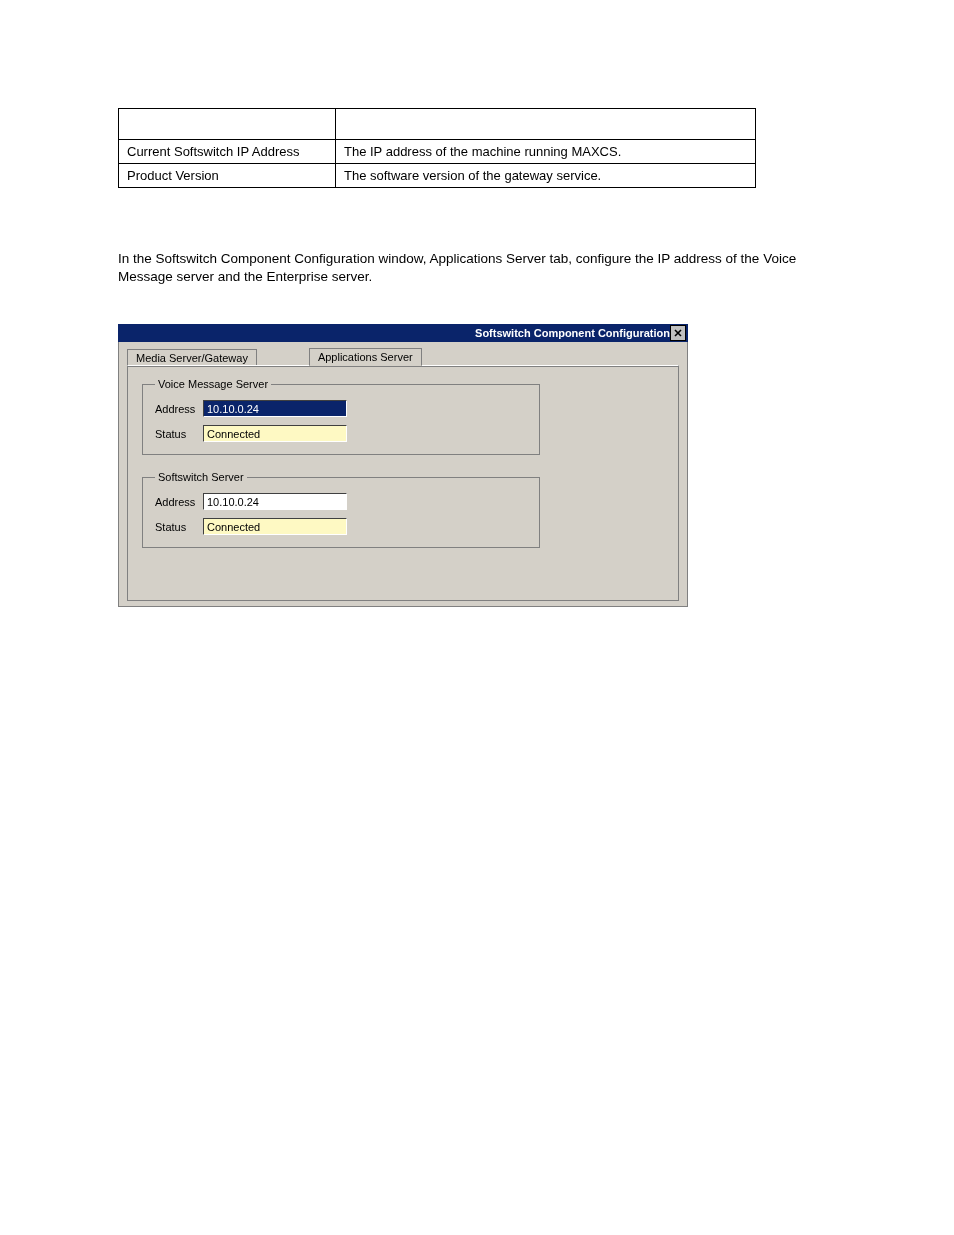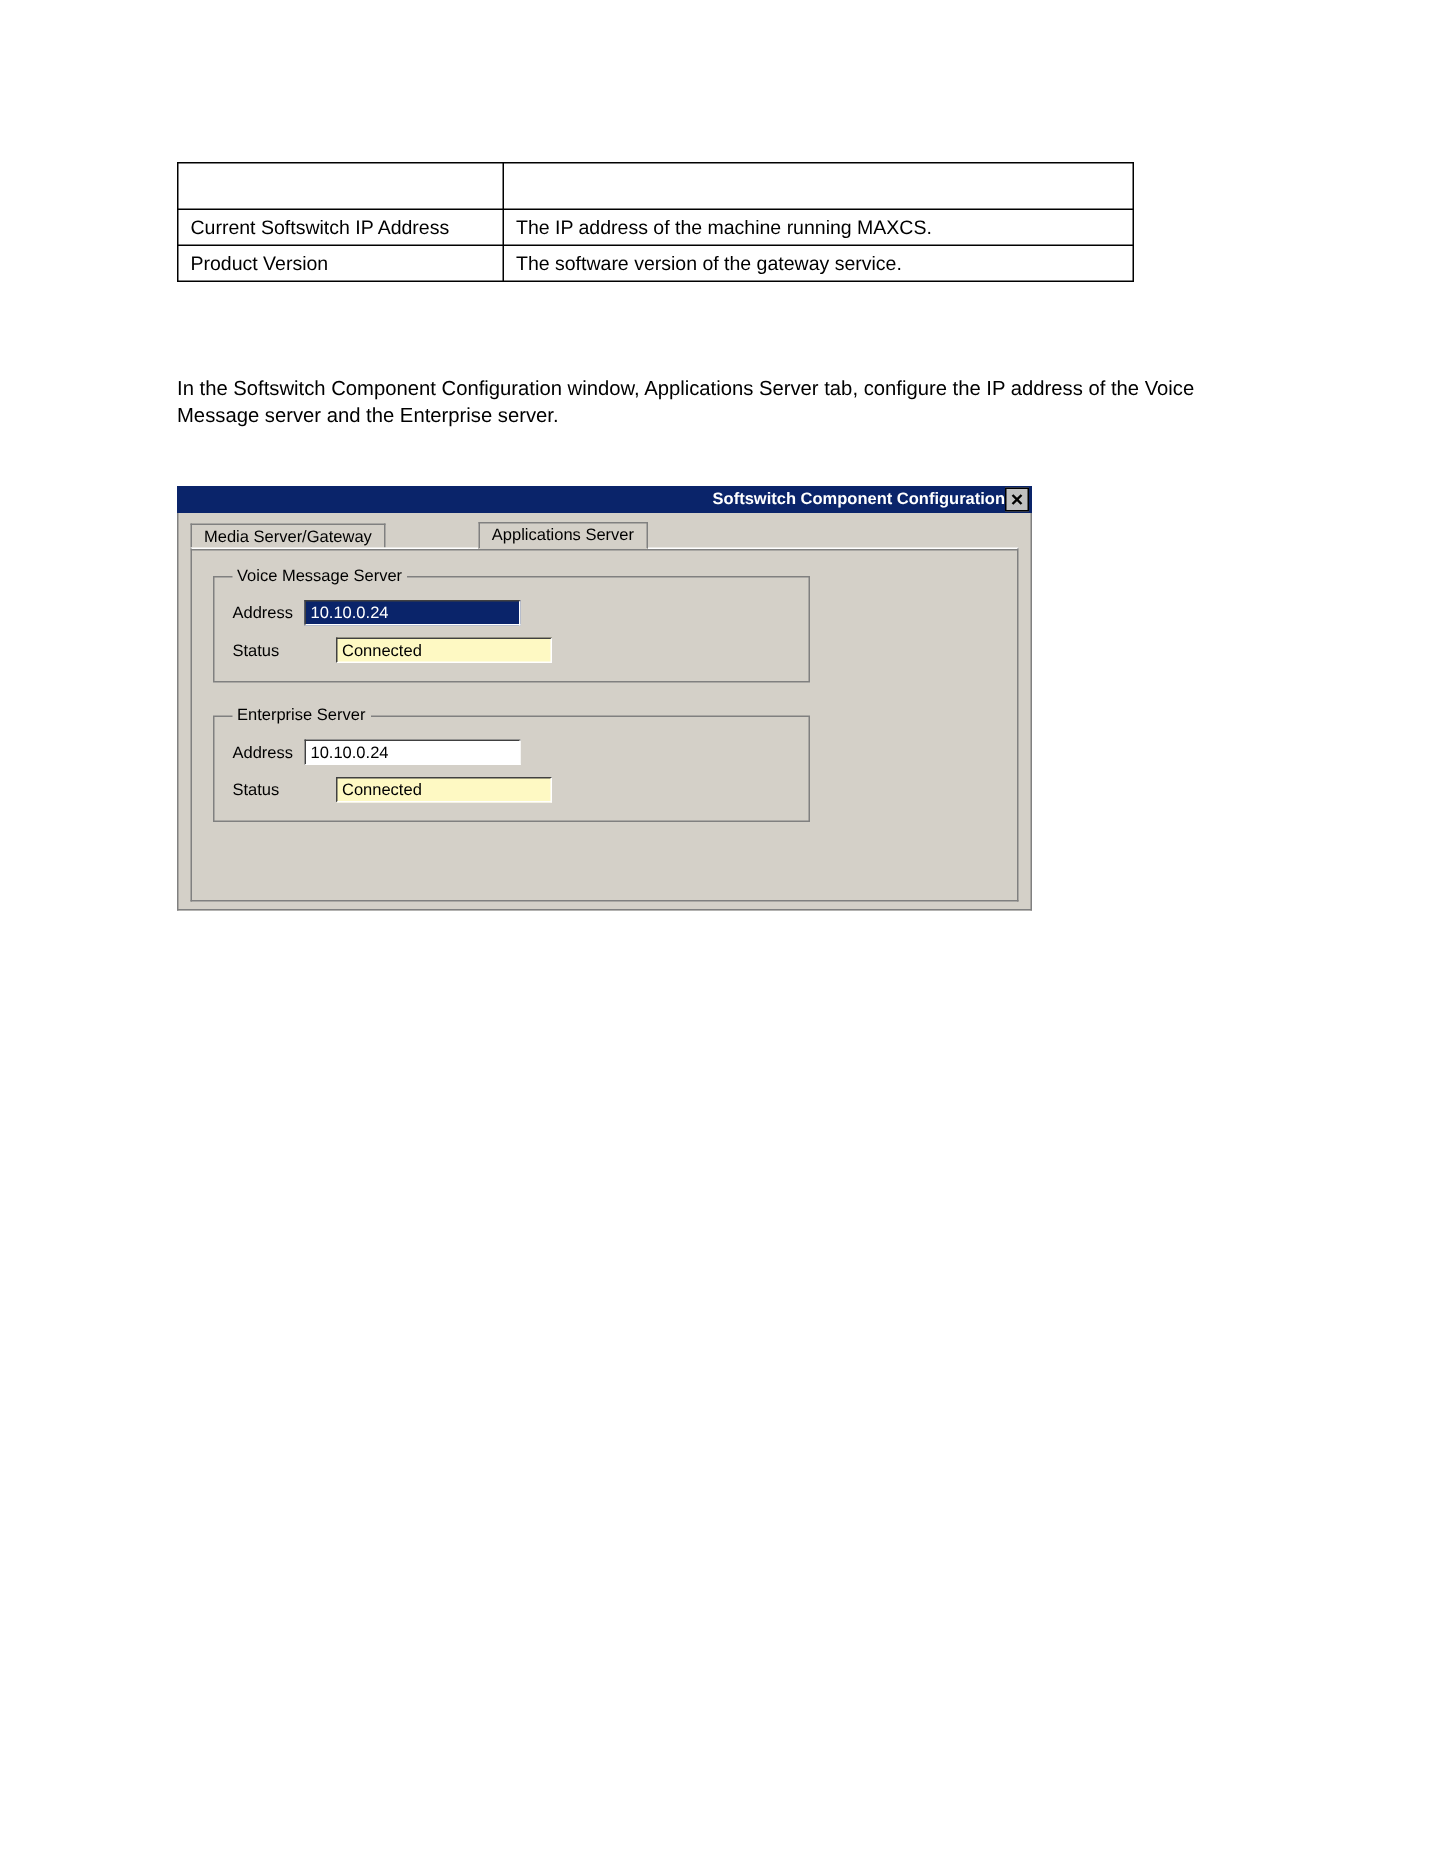--- a/index.html
+++ b/index.html
@@ -17,7 +17,7 @@
   .win-body{background:#d4d0c8;border-left:1px solid #808080;border-right:1px solid #808080;border-bottom:1px solid #808080;padding:6px 8px 8px 8px;height:250px;position:relative;}
   .tabs{display:flex;font-size:11px;font-family:Tahoma,Arial,sans-serif;}
   .tab{padding:2px 8px;border:1px solid #808080;border-bottom:none;background:#d4d0c8;position:relative;cursor:default;}
-  .tab.inactive{top:1px;margin-right:14px;}
+  .tab.inactive{top:1px;margin-right:4px;}
   .tab.active{background:#d4d0c8;border-bottom:1px solid #d4d0c8;z-index:2;margin-left:48px;}
   .tab-panel{border:1px solid #808080;border-top:1px solid #fff;background:#d4d0c8;padding:12px 14px;height:210px;position:relative;top:-1px;}
   .tab-panel::before{content:"";position:absolute;left:0;right:0;top:0;height:1px;background:#808080;}

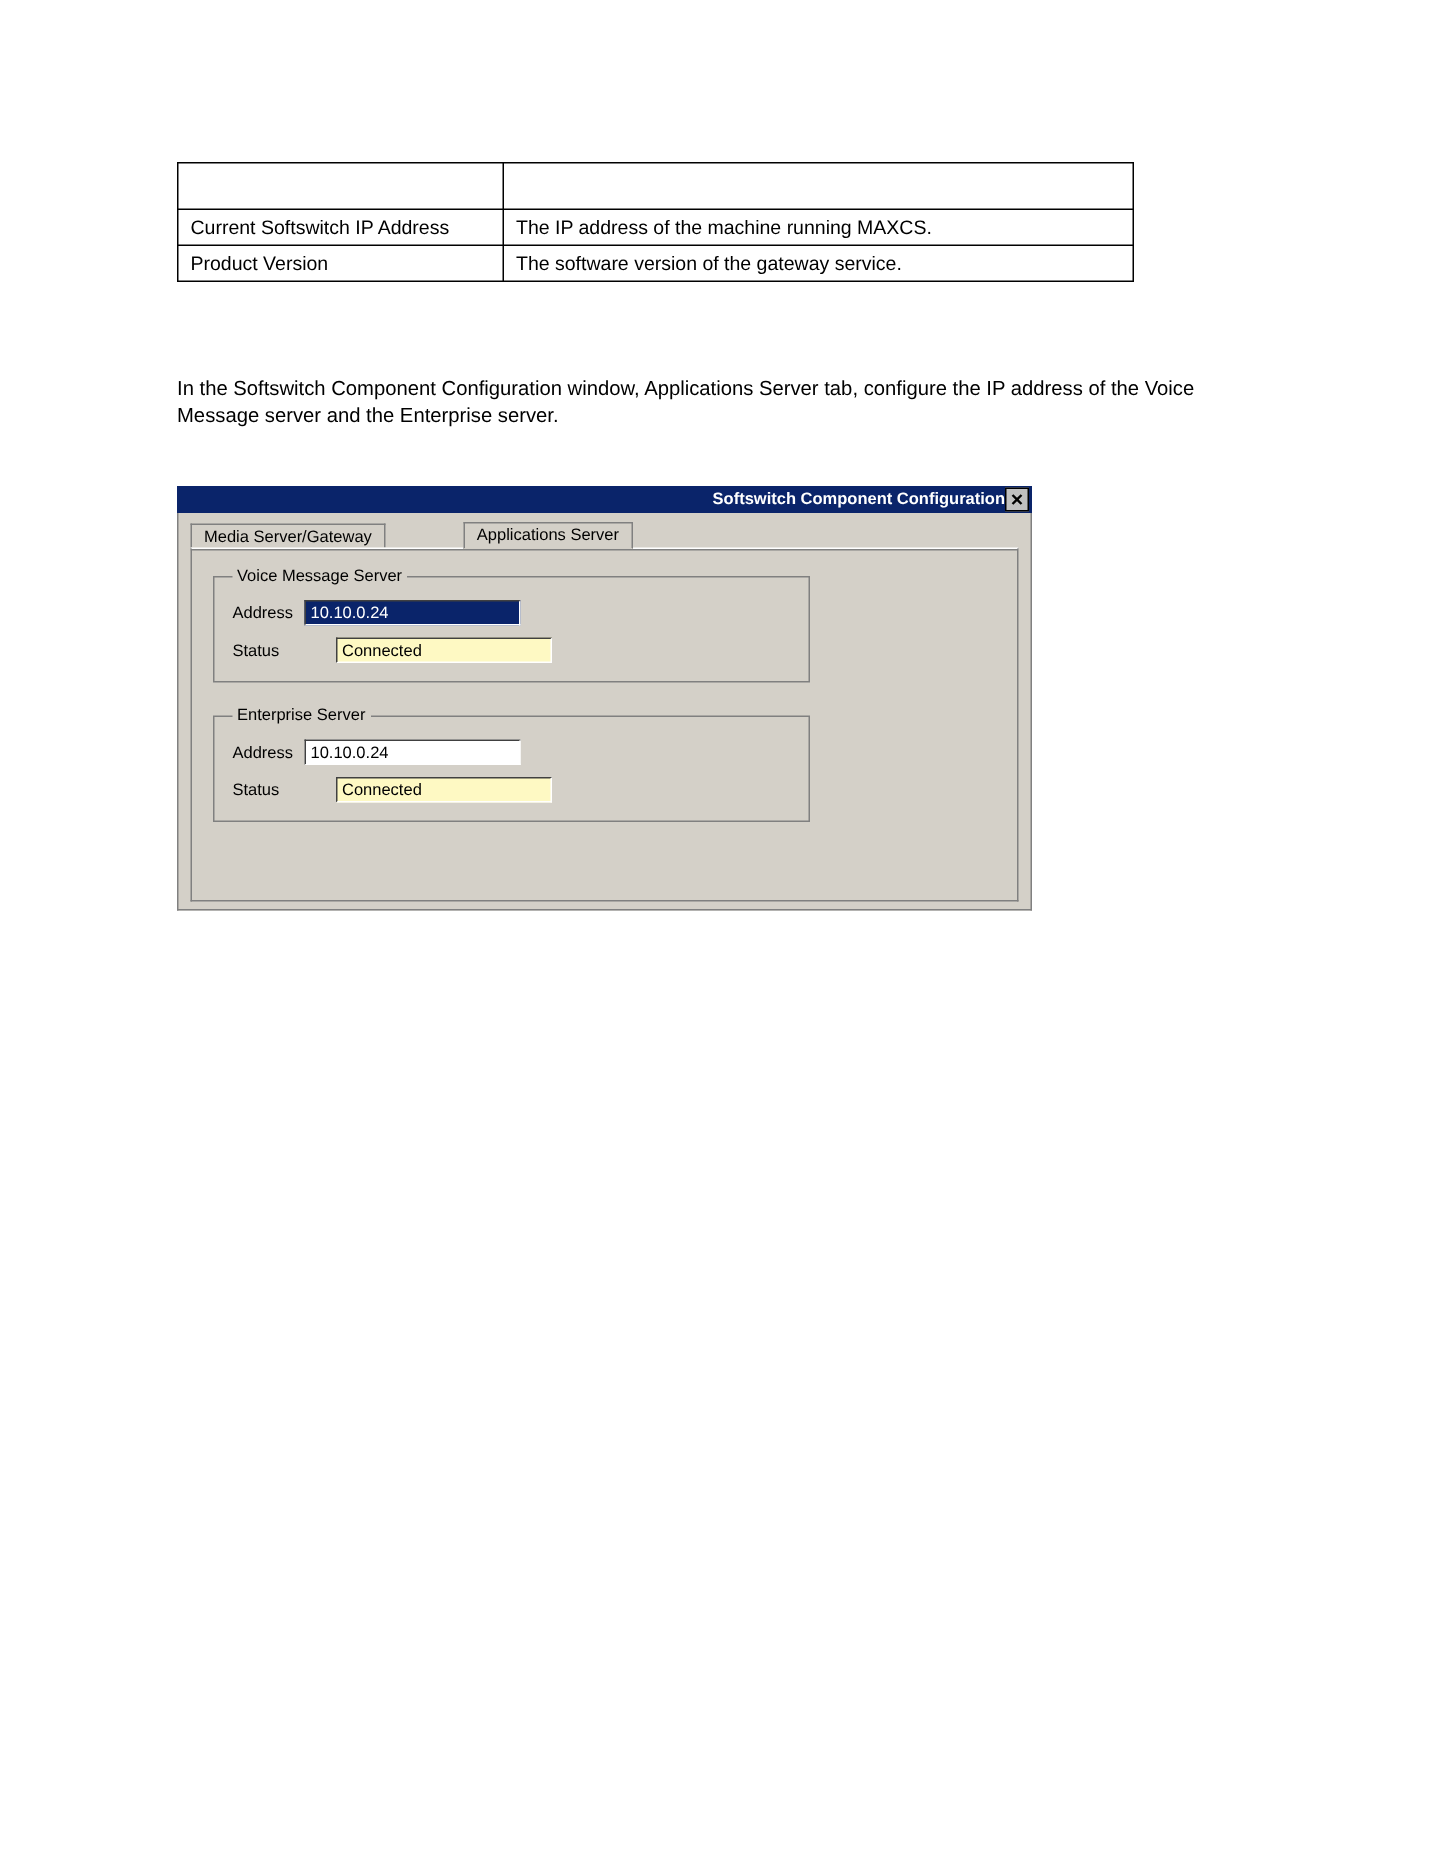--- a/index.html
+++ b/index.html
@@ -24,7 +24,7 @@
   fieldset.group{border:1px solid #808080;margin:0 0 16px 0;padding:10px 12px 12px 12px;width:372px;position:relative;}
   fieldset.group legend{font-size:11px;font-family:Tahoma,Arial,sans-serif;padding:0 3px;background:#d4d0c8;}
   .row{display:flex;align-items:center;margin-bottom:8px;}
-  .row:last-child{margin-bottom:0;gap:21px;}
+  .row:last-child{margin-bottom:0;}
   .label{width:48px;font-size:11px;font-family:Tahoma,Arial,sans-serif;}
   .field{width:144px;height:17px;border-top:1px solid #404040;border-left:1px solid #404040;border-right:1px solid #fff;border-bottom:1px solid #fff;background:#fff;font-size:11px;font-family:Tahoma,Arial,sans-serif;padding:1px 3px;box-sizing:border-box;display:flex;align-items:center;}
   .field.sel{background:#0a246a;color:#fff;}

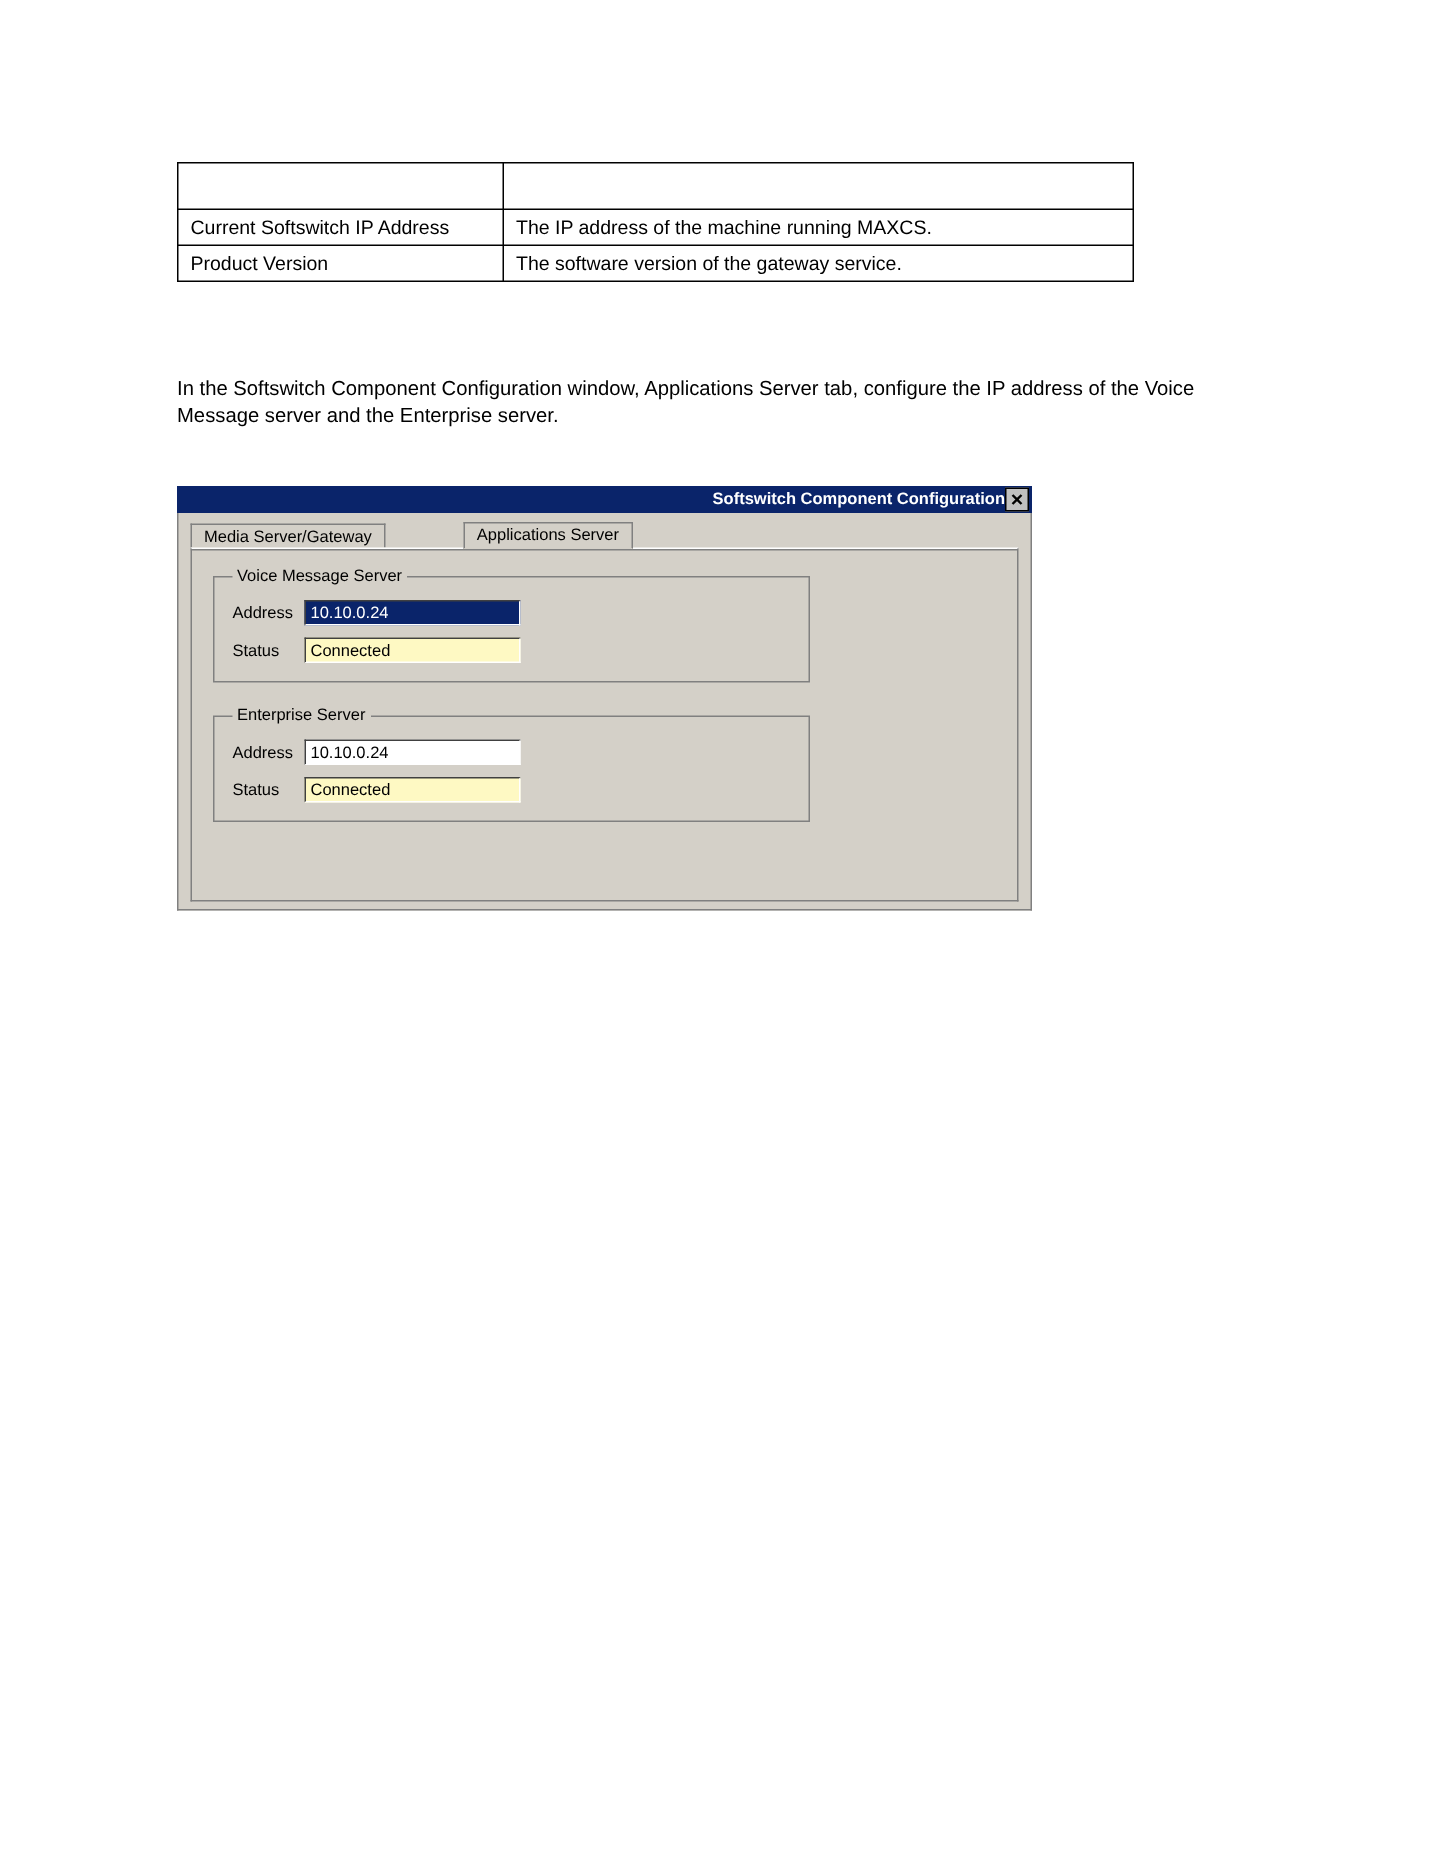--- a/index.html
+++ b/index.html
@@ -87,7 +87,7 @@
           </fieldset>
 
           <fieldset class="group">
-            <legend>Enterprise Server</legend>
+            <legend>Softswitch Server</legend>
             <div class="row">
               <div class="label">Address</div>
               <div class="field">

